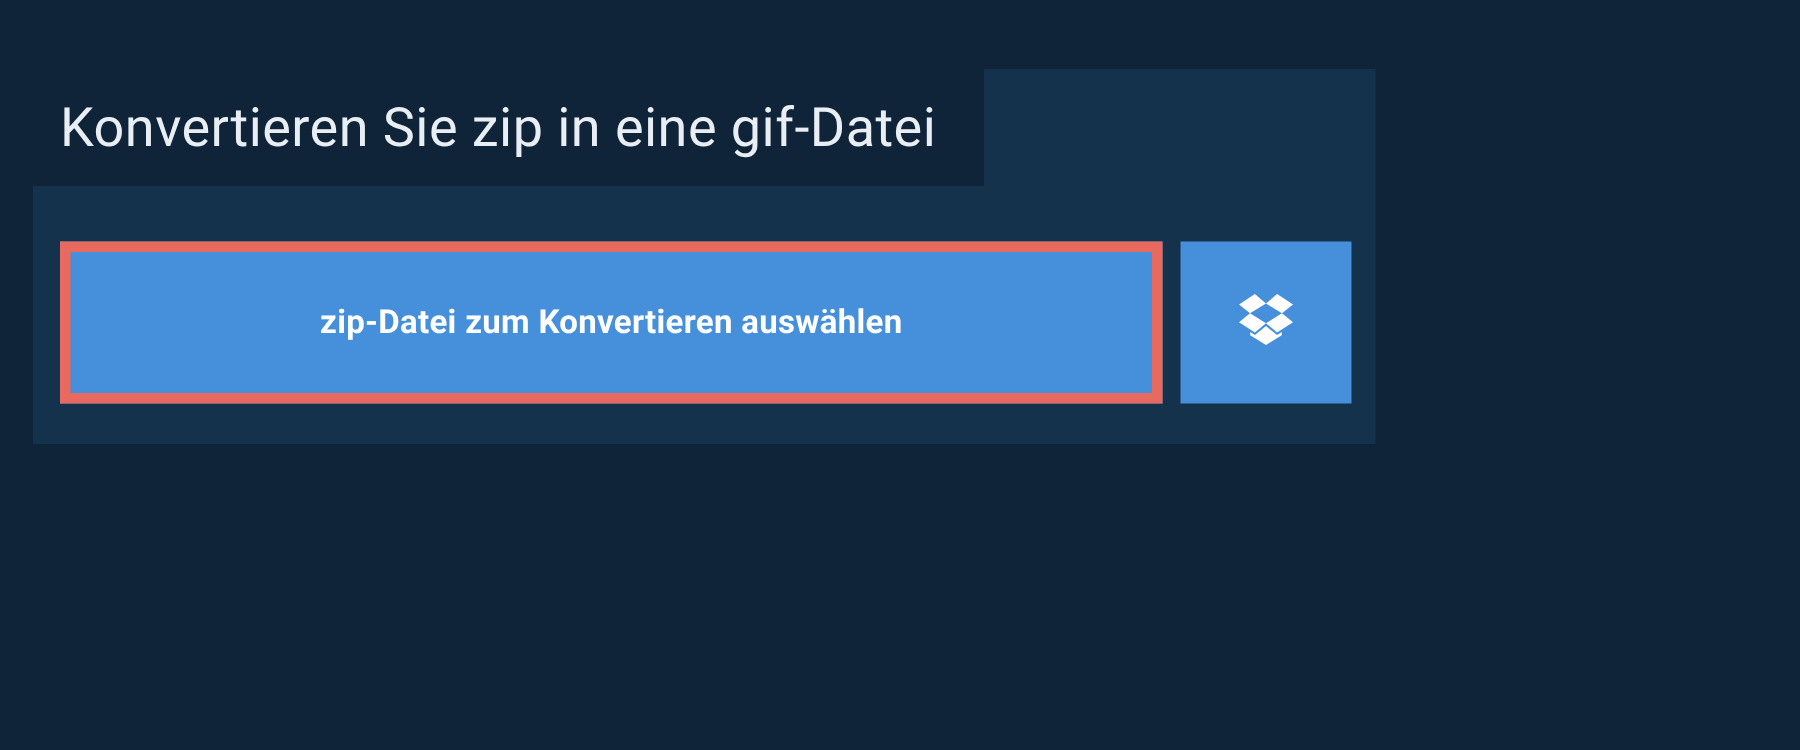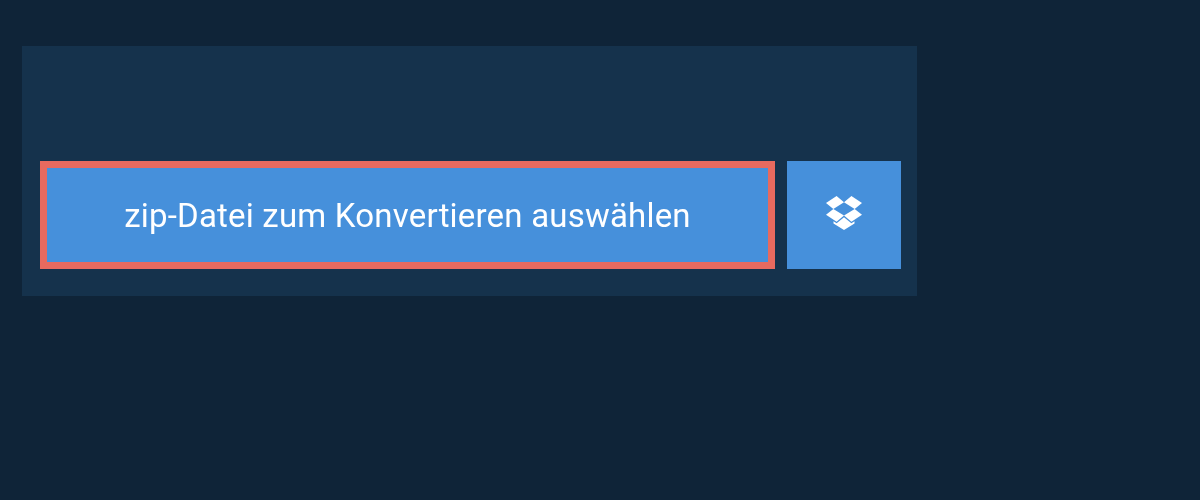--- a/index.html
+++ b/index.html
@@ -77,6 +77,9 @@
 <body>
 
 <div class="panel">
+  <div class="title-container">
+    <h1 class="title">Konvertieren Sie zip in eine gif-Datei</h1>
+  </div>
   <div class="button-row">
     <div class="select-button">
       <span class="select-button-label">zip-Datei zum Konvertieren auswählen</span>

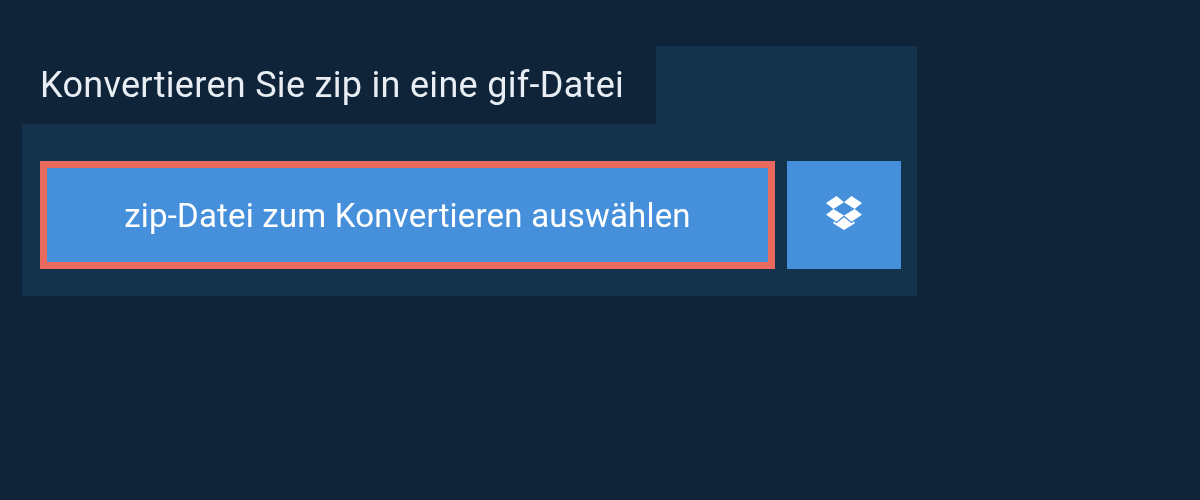--- a/index.html
+++ b/index.html
@@ -54,8 +54,8 @@
     }
     .select-button-label {
       color: #ffffff;
-      font-size: 33px;
-      font-weight: 400;
+      font-size: 22px;
+      font-weight: 700;
       letter-spacing: 0.2px;
     }
     .dropbox-button {

